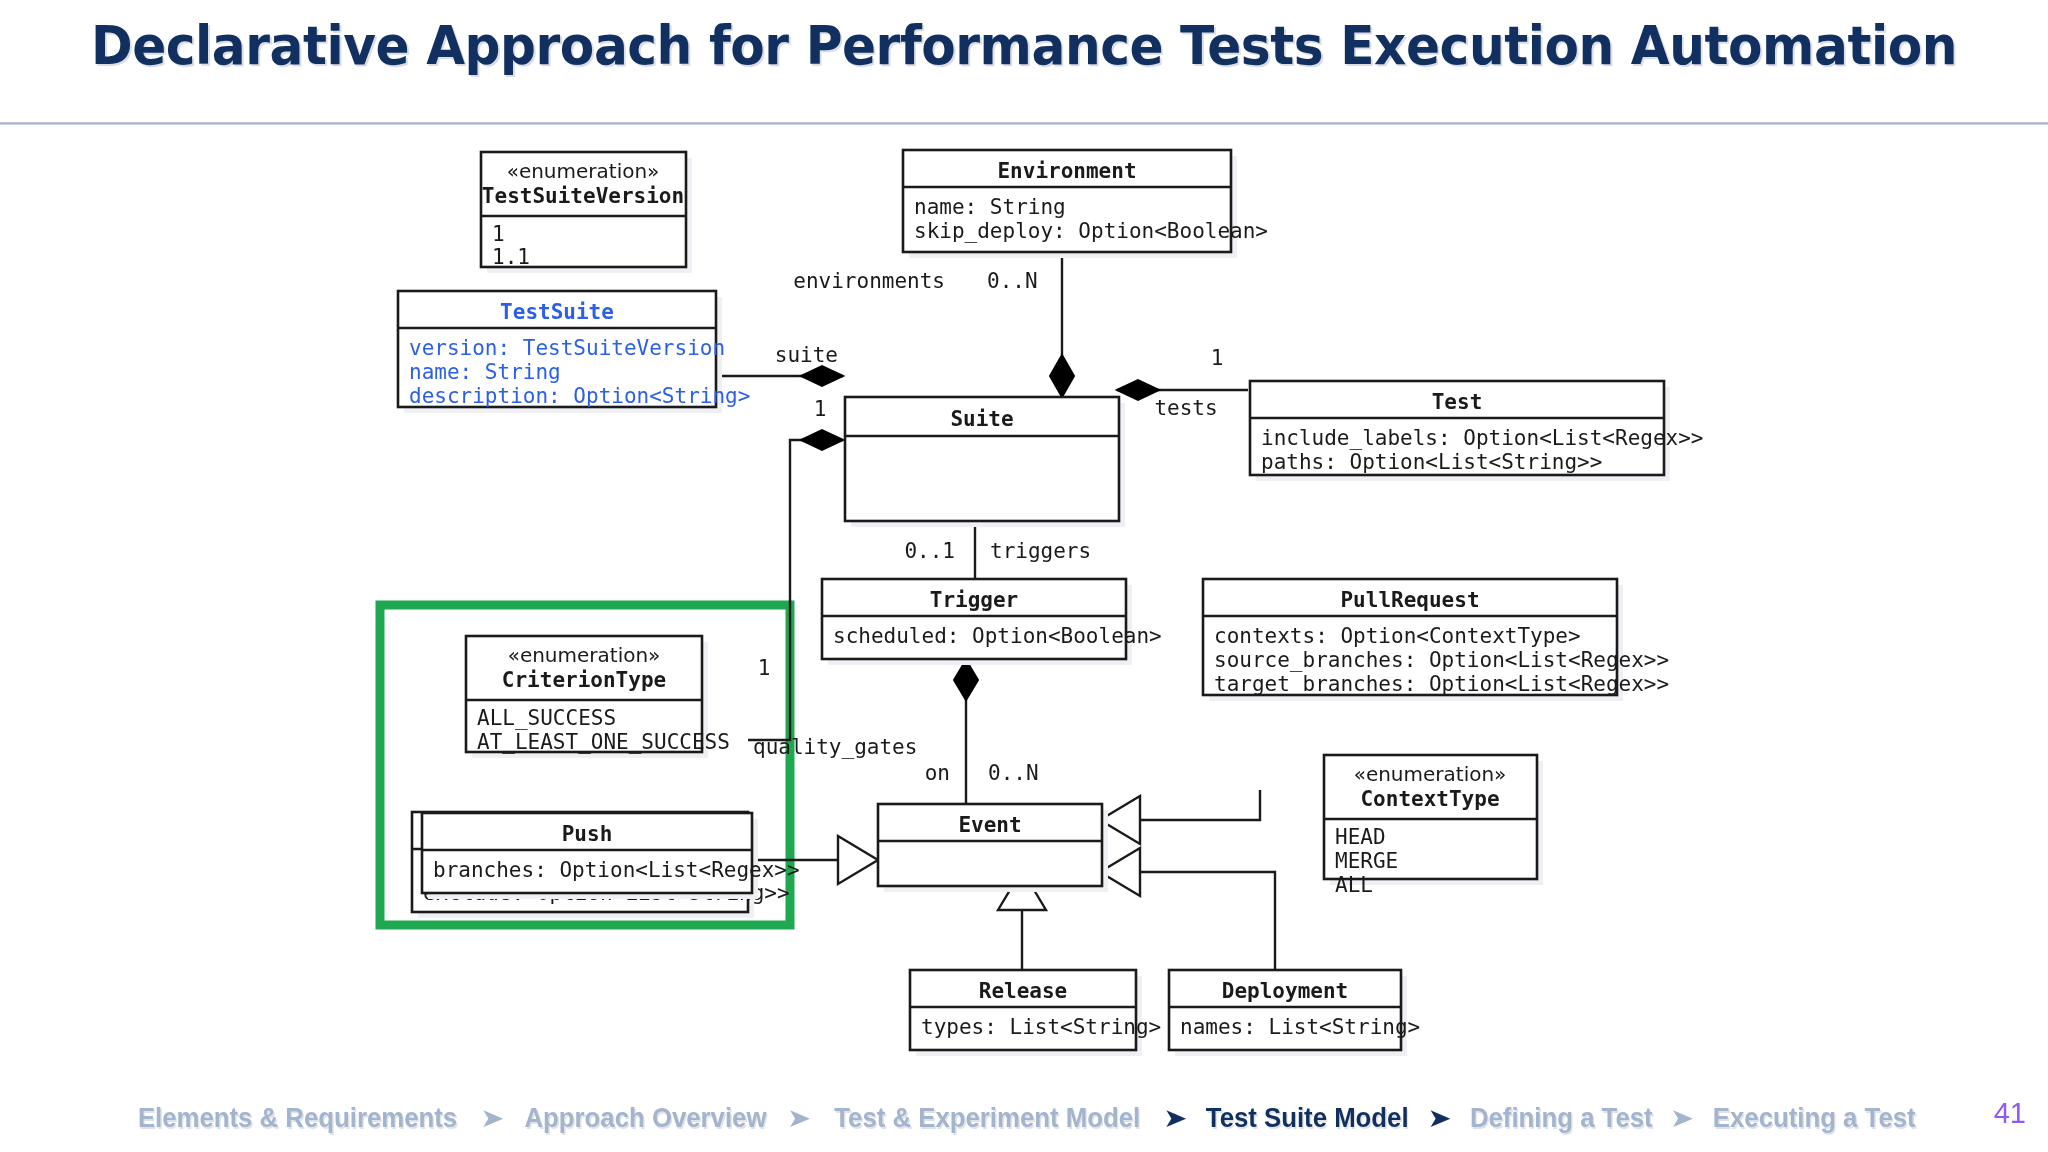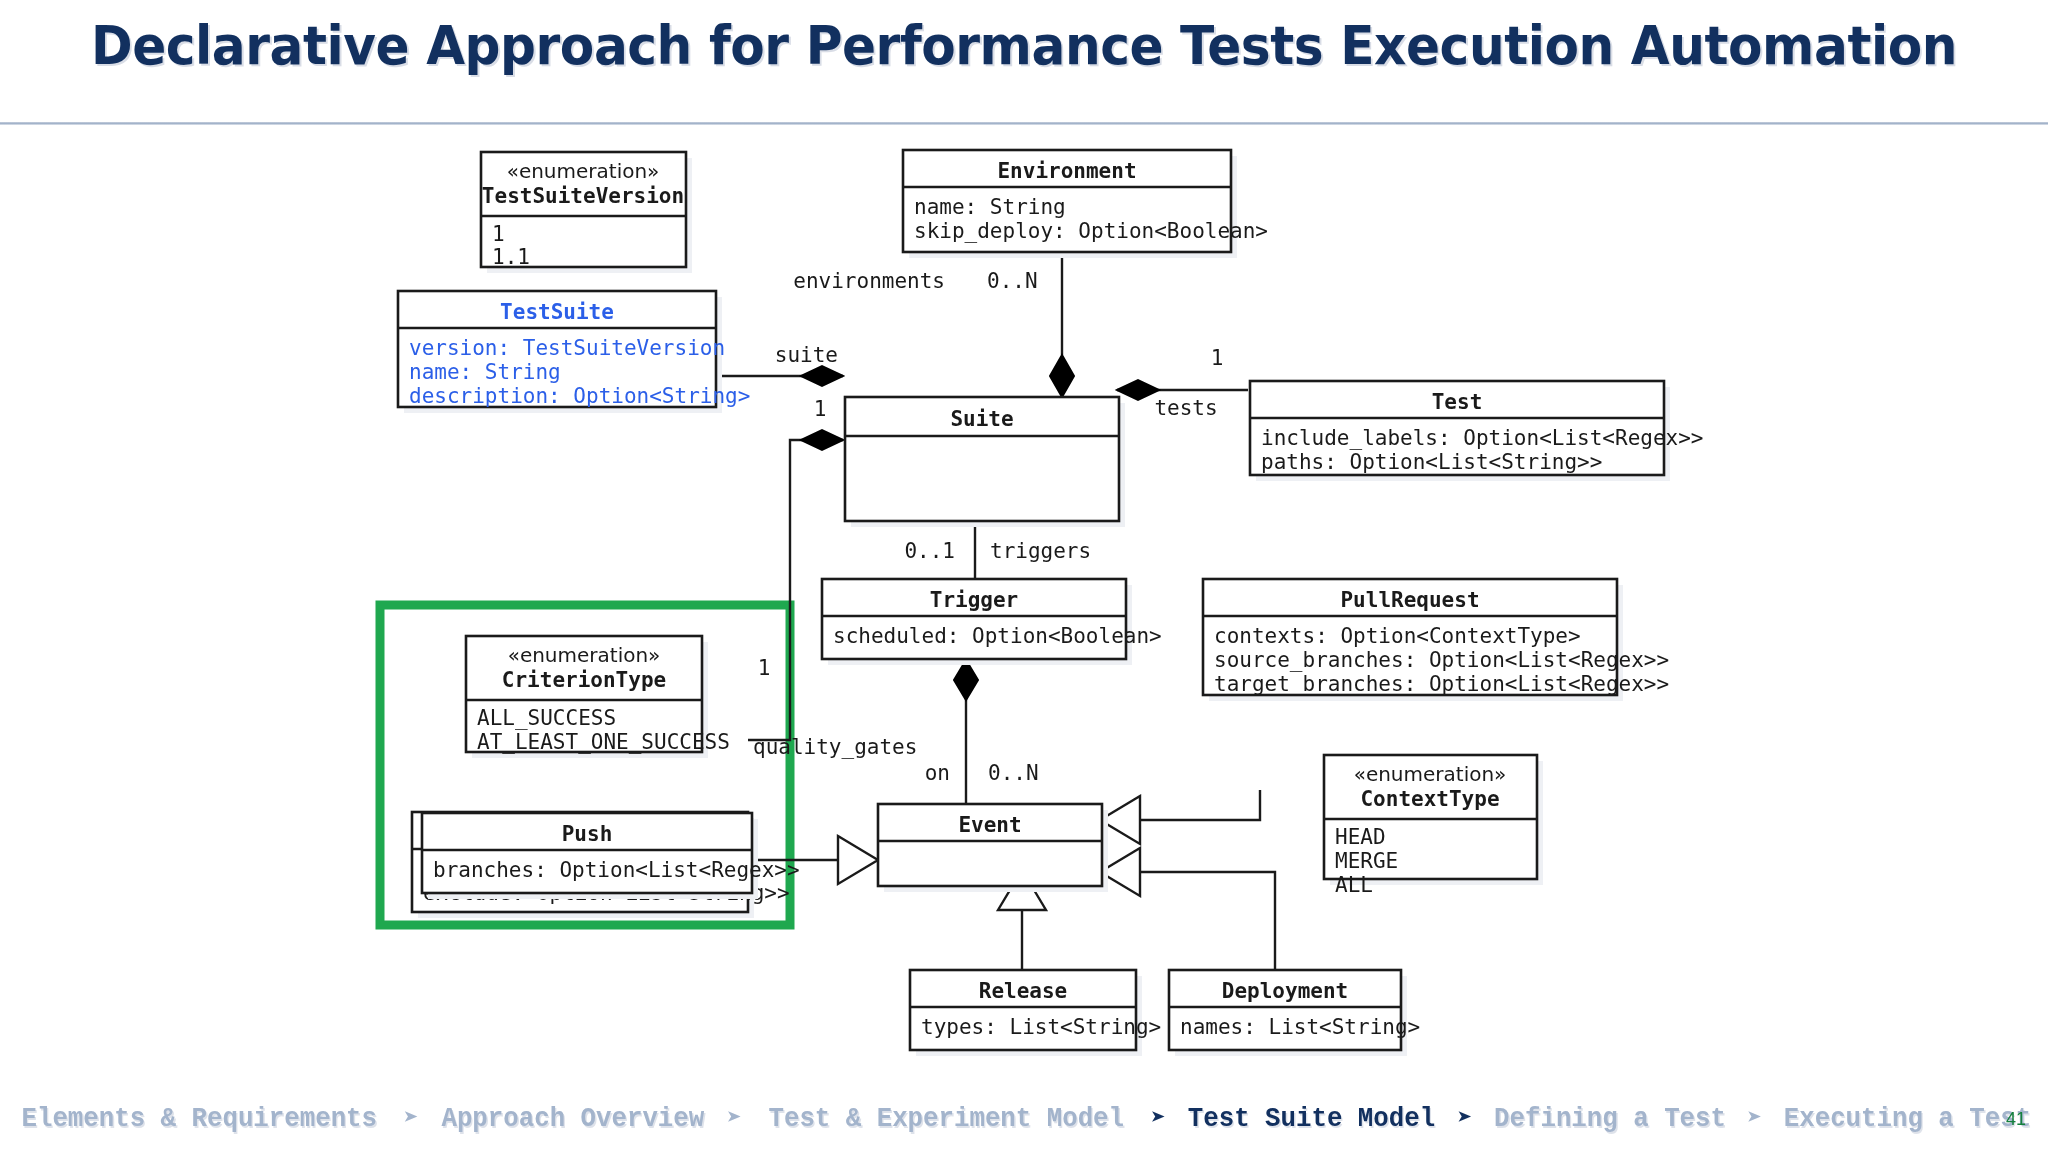--- a/index.html
+++ b/index.html
@@ -52,7 +52,7 @@
     align-items: center;
     justify-content: center;
     gap: 0px;
-    font-family: Liberation Mono, monospace;
+    font-family: Liberation Sans, sans-serif;
     font-weight: bold;
     font-size: 28px;
     white-space: nowrap;

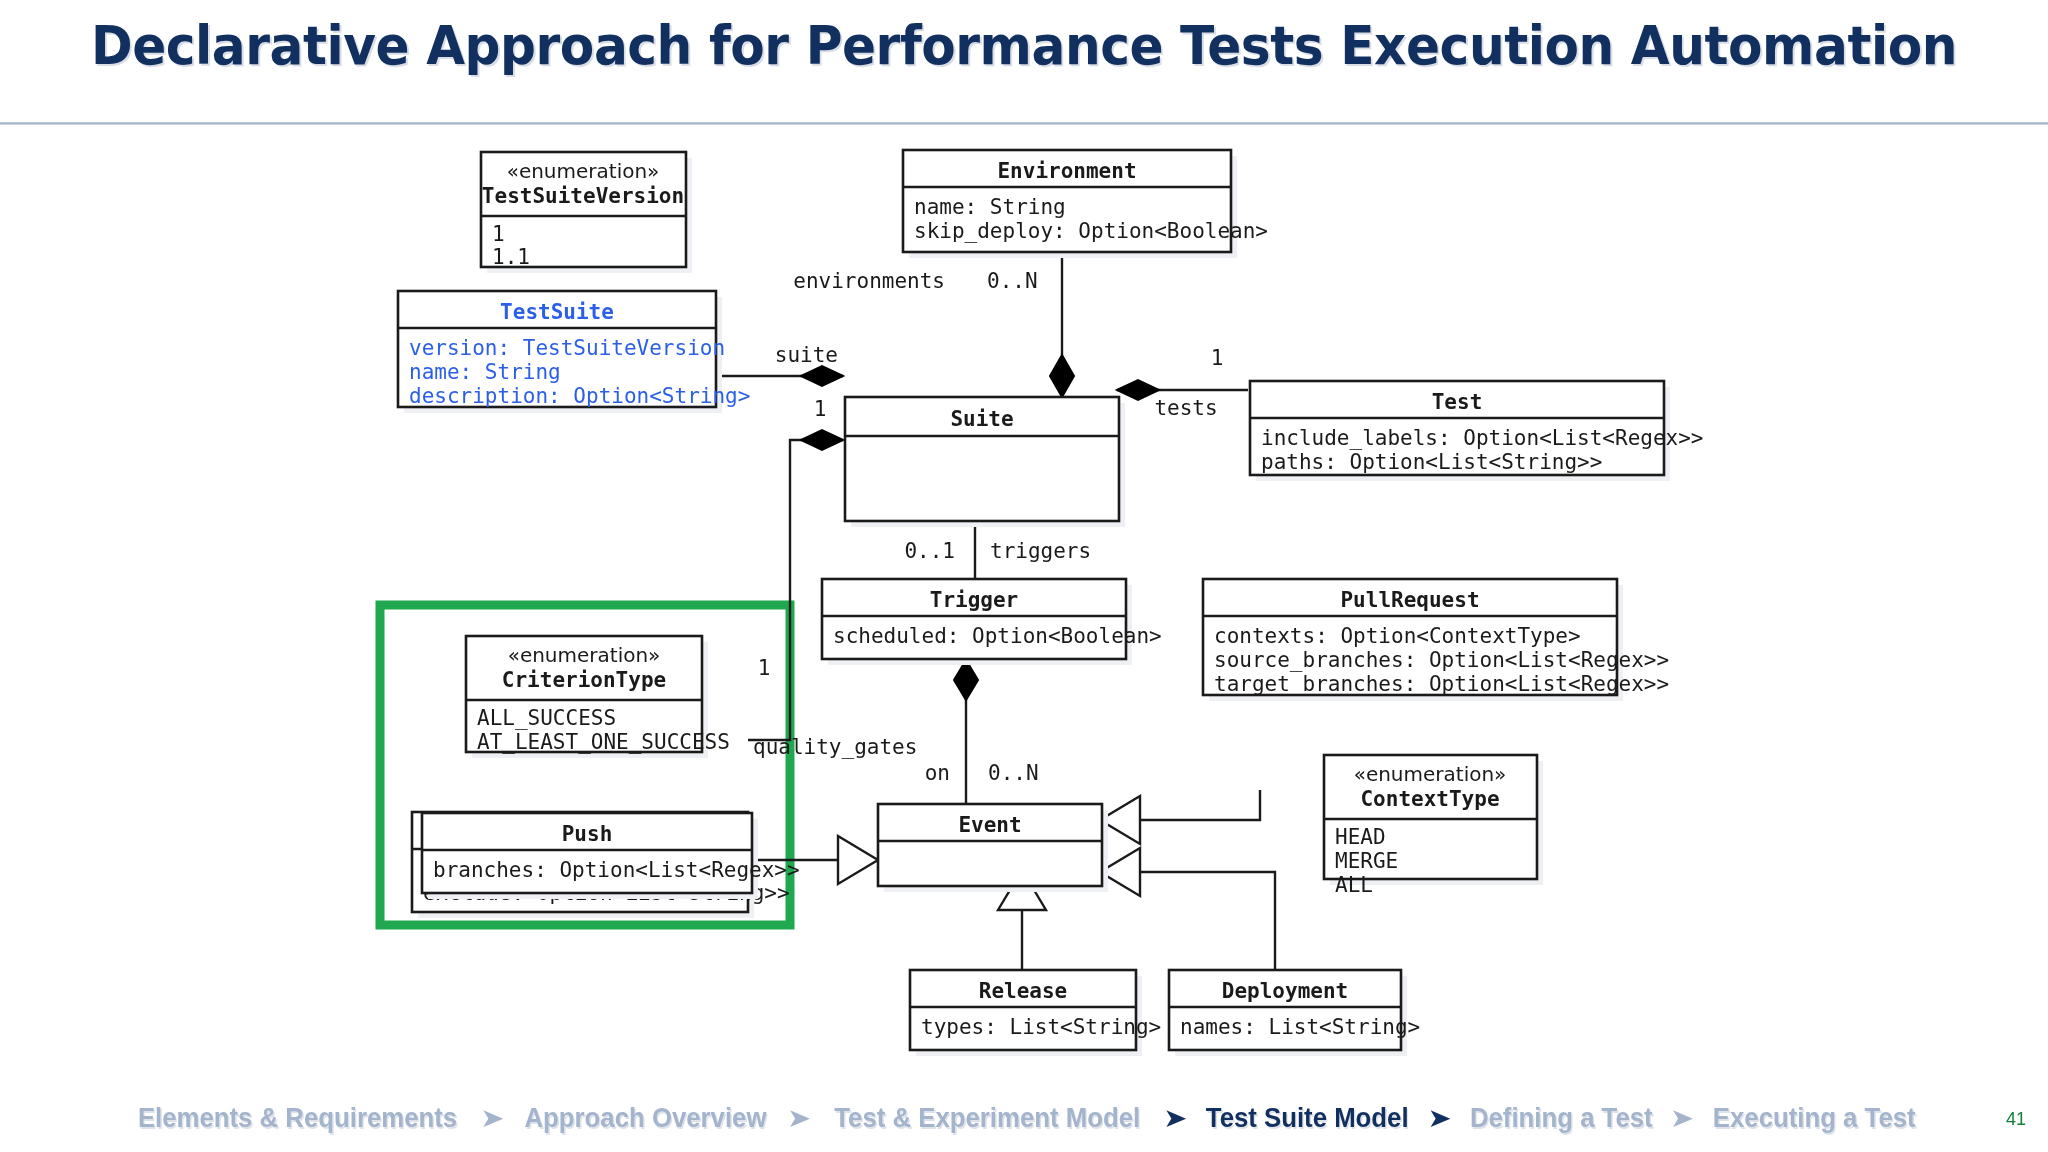--- a/index.html
+++ b/index.html
@@ -74,9 +74,9 @@
   #page-number {
     position: absolute;
     right: 22px; bottom: 22px;
-    color: #15803d;
+    color: #8b5cf6;
     font-family: "Liberation Sans", sans-serif;
-    font-size: 18px;
+    font-size: 29px;
   }
 </style>
 </head>

